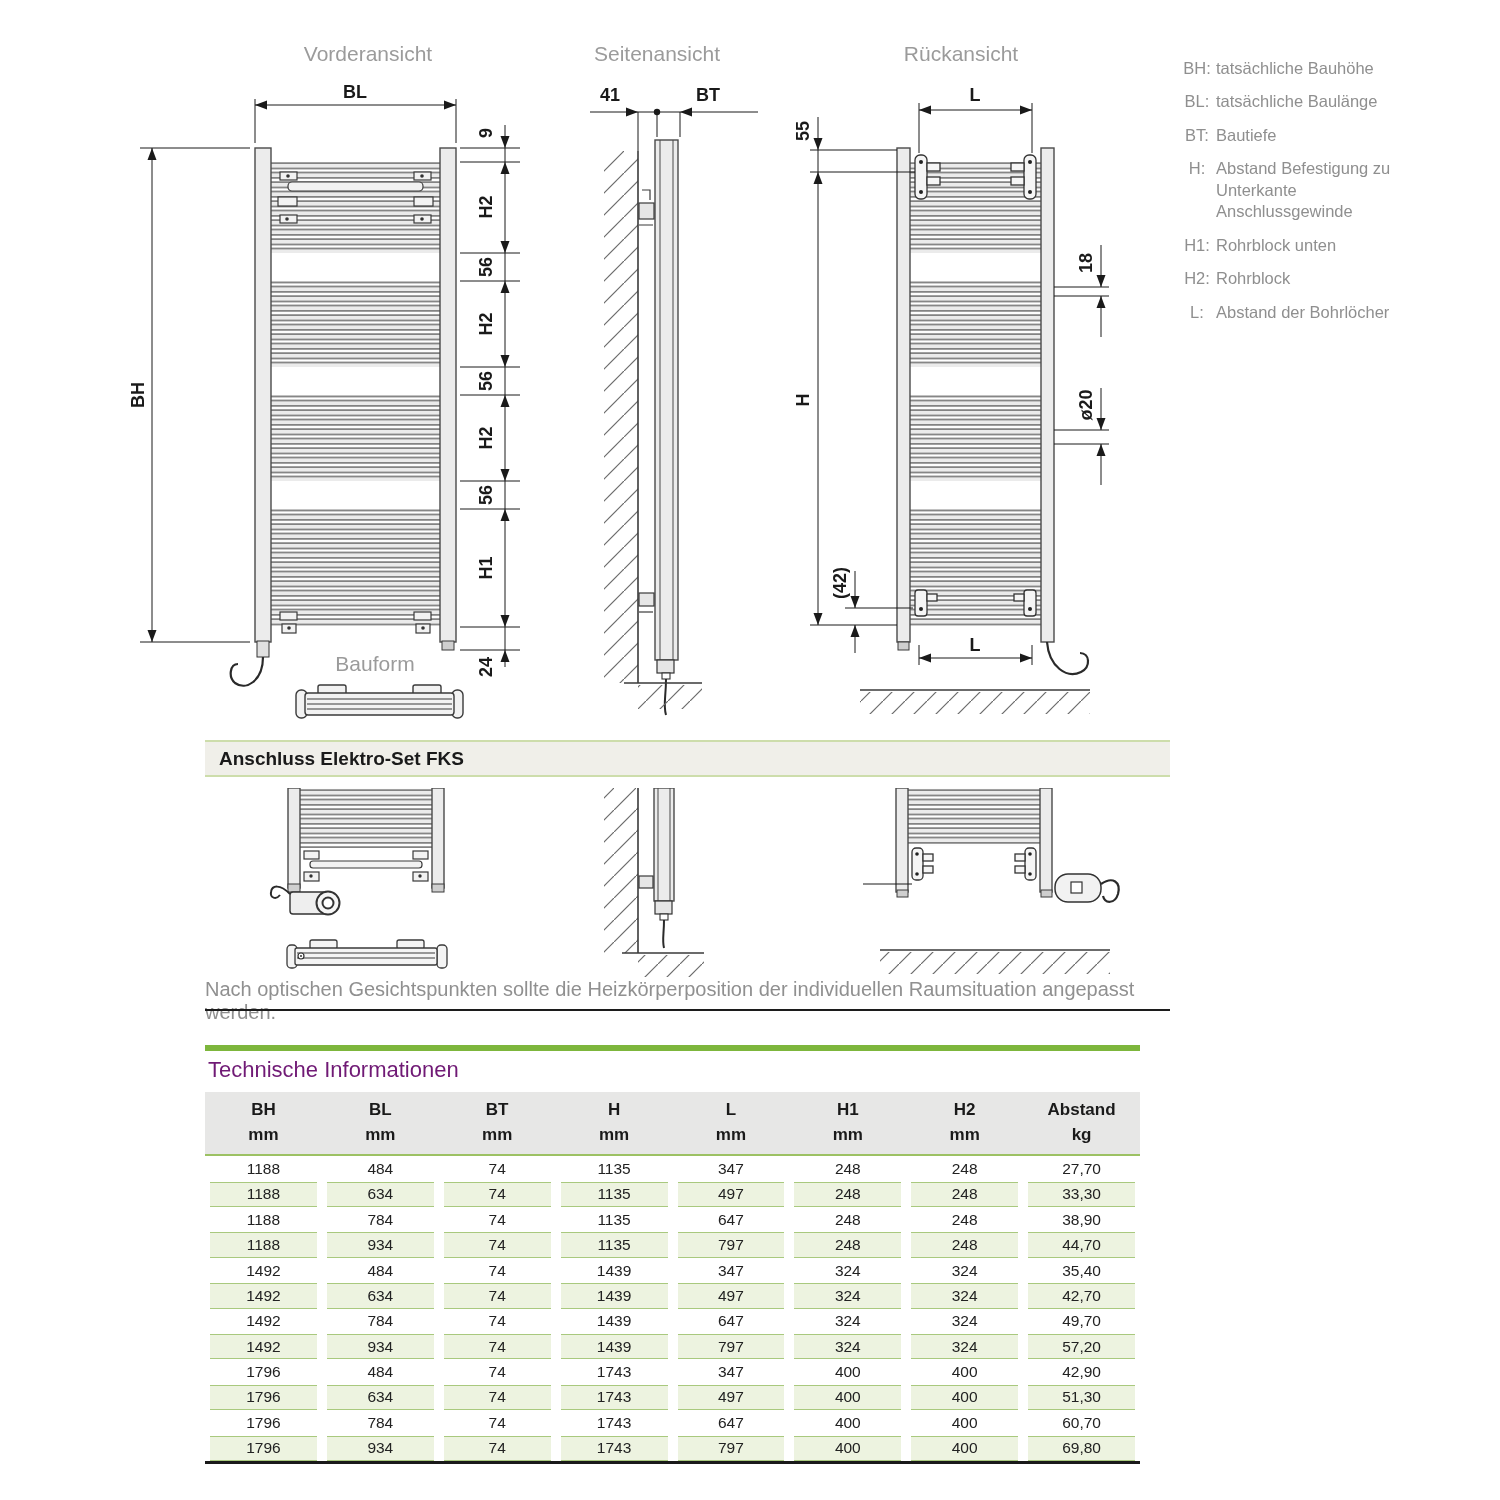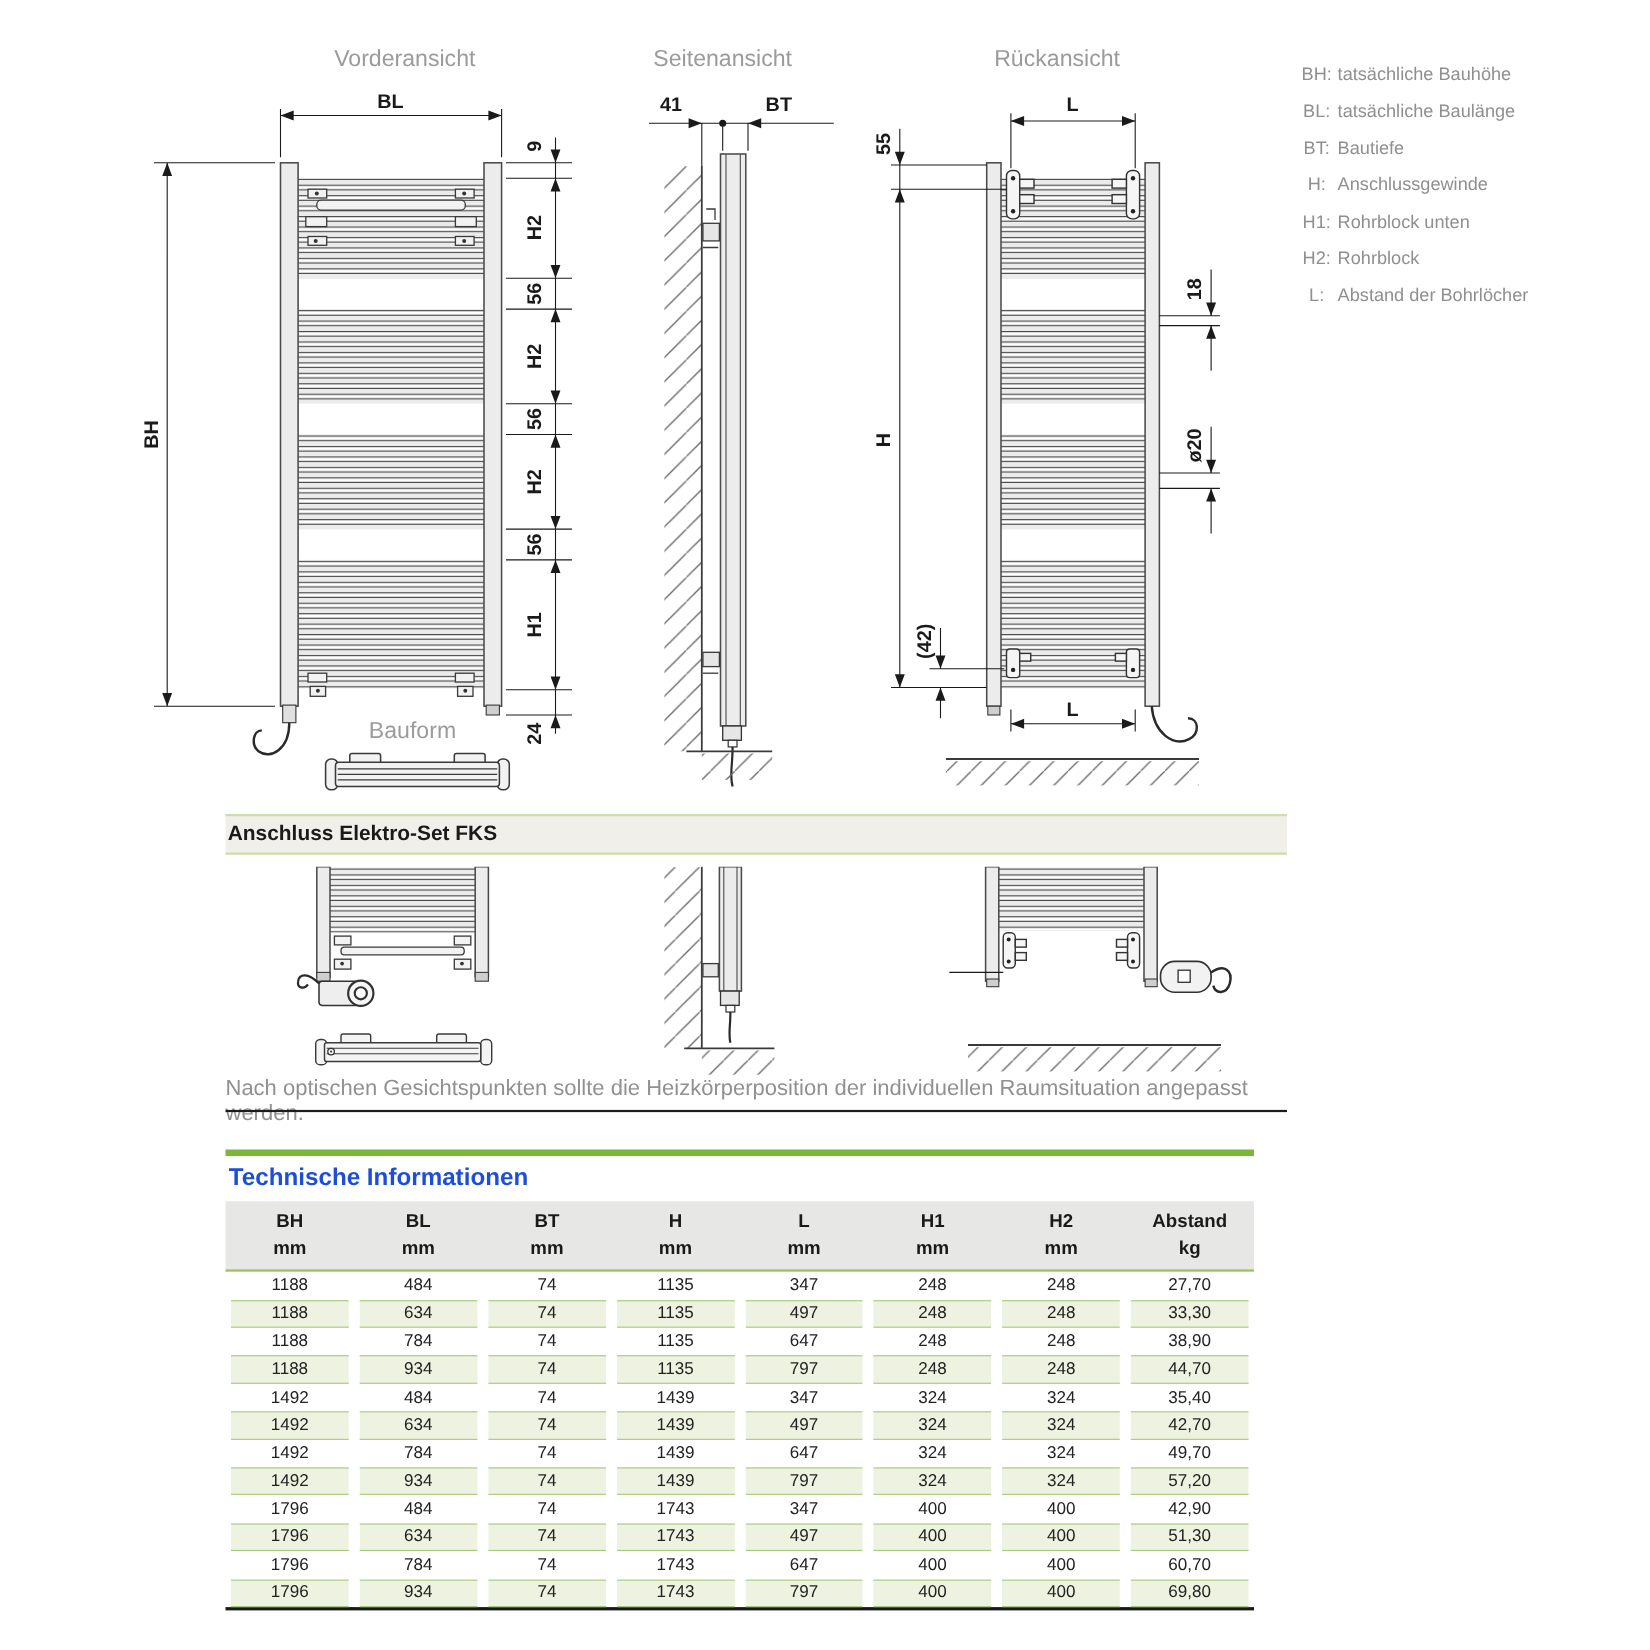--- a/index.html
+++ b/index.html
@@ -65,6 +65,7 @@
       <div class="legend-item">
         <span class="legend-key">H:</span>
         <span class="legend-text">
+          <div>Abstand Befestigung zu Unterkante</div>
           <div>Anschlussgewinde</div>
         </span>
       </div>

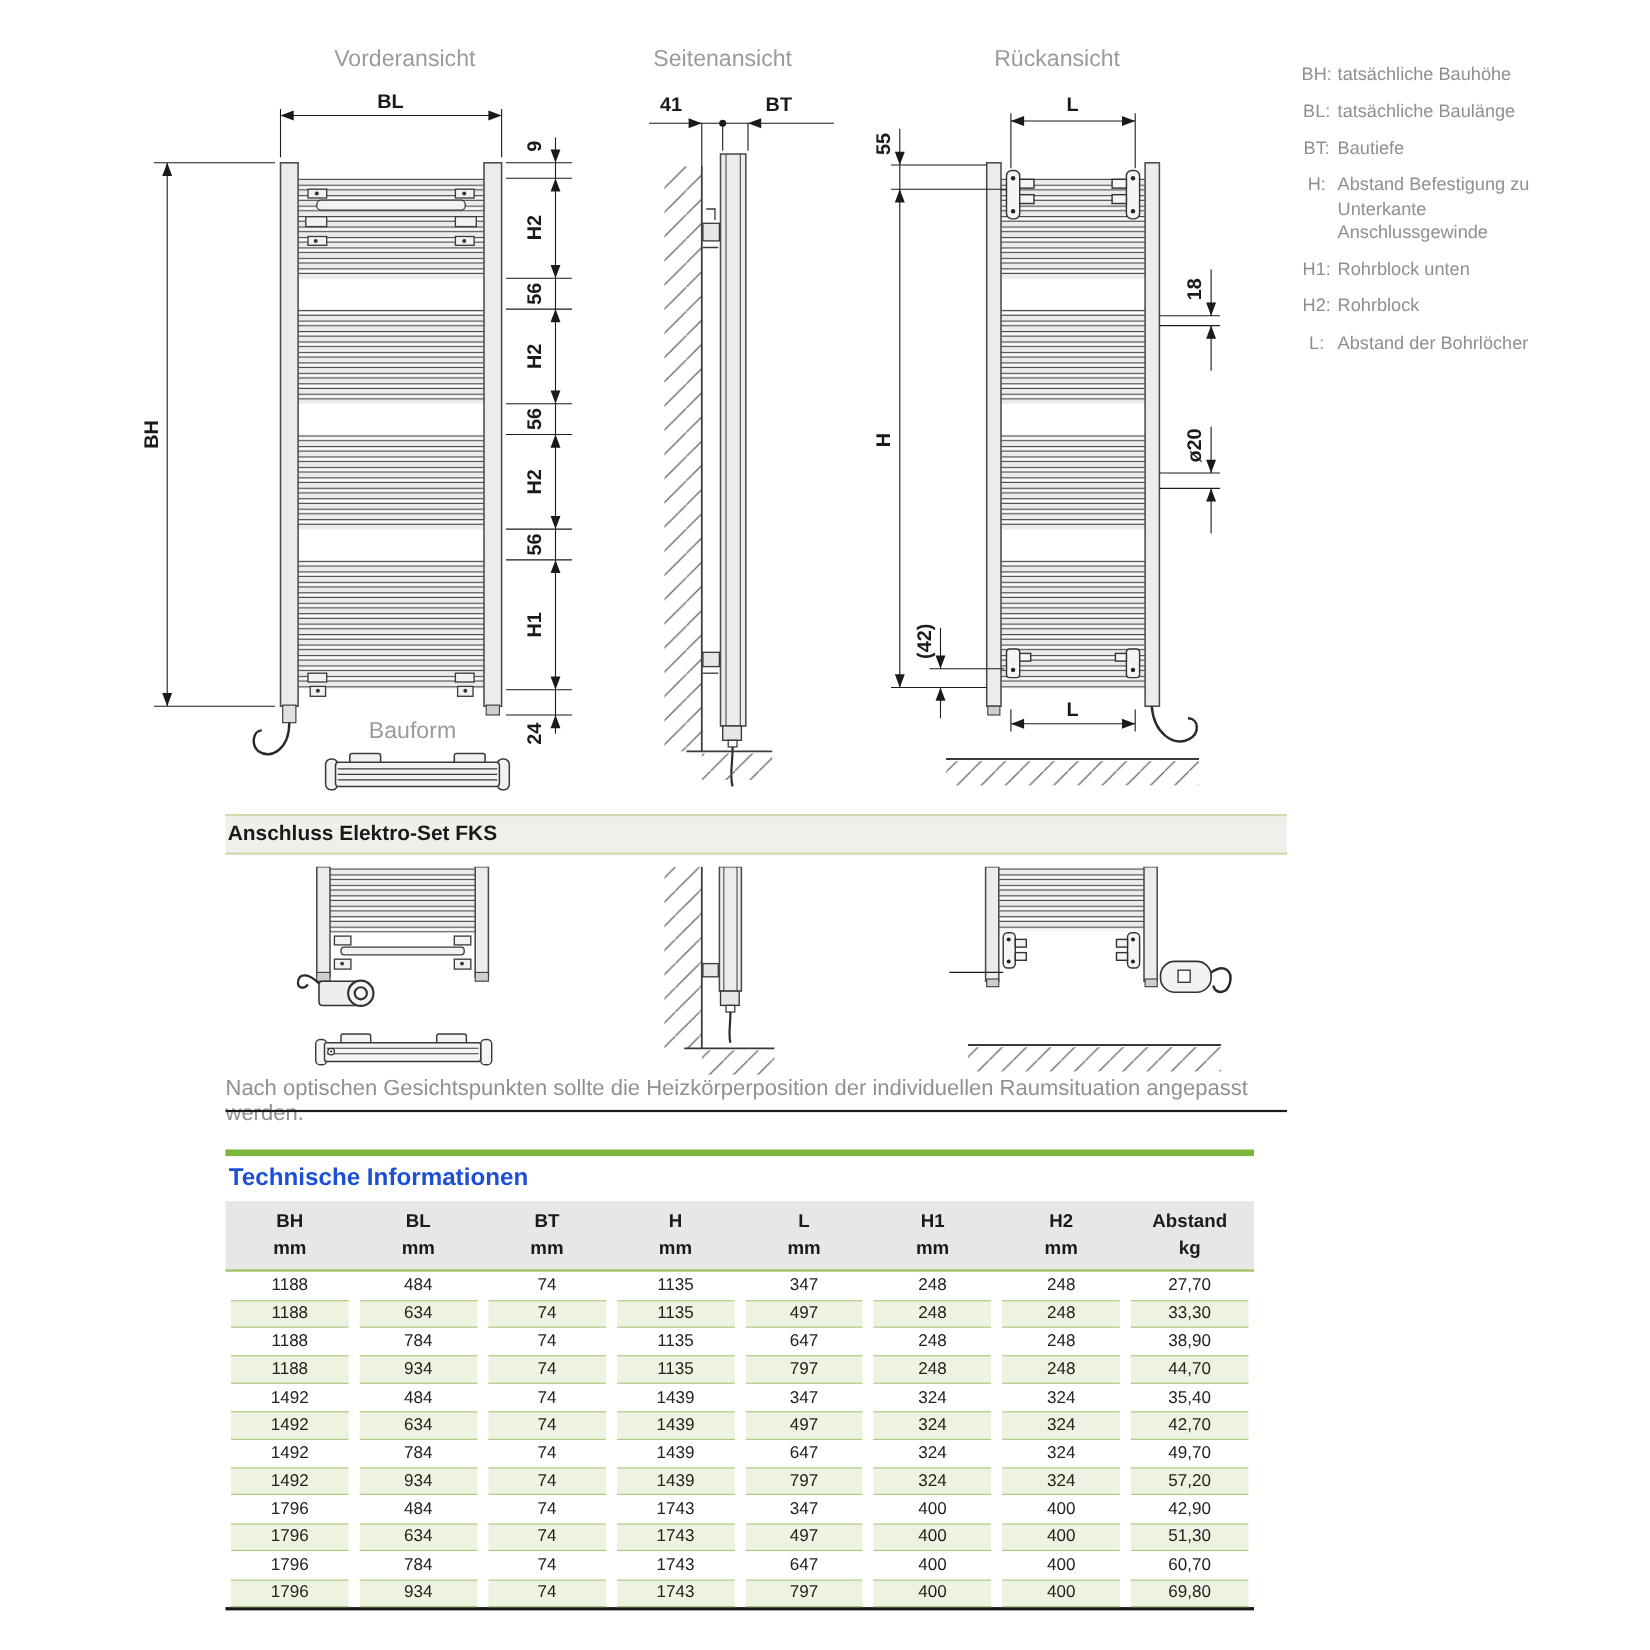--- a/index.html
+++ b/index.html
@@ -15,7 +15,7 @@
   
   .fks-bar { background:#f0efe9; border-top:2px solid #cdddab; border-bottom:2px solid #cdddab;
              height:33px; }
-  .fks-title { font-size:19px; font-weight:bold; color:#1a1a1a; line-height:33px; padding-left:2px; }
+  .fks-title { font-size:19px; font-weight:bold; color:#1a1a1a; line-height:33px; padding-left:14px; }
   .note { font-size:20px; color:#909090; }
   .black-line { background:#1c1c1c; height:2px; }
   .green-bar { background:#7db63c; height:6px; }

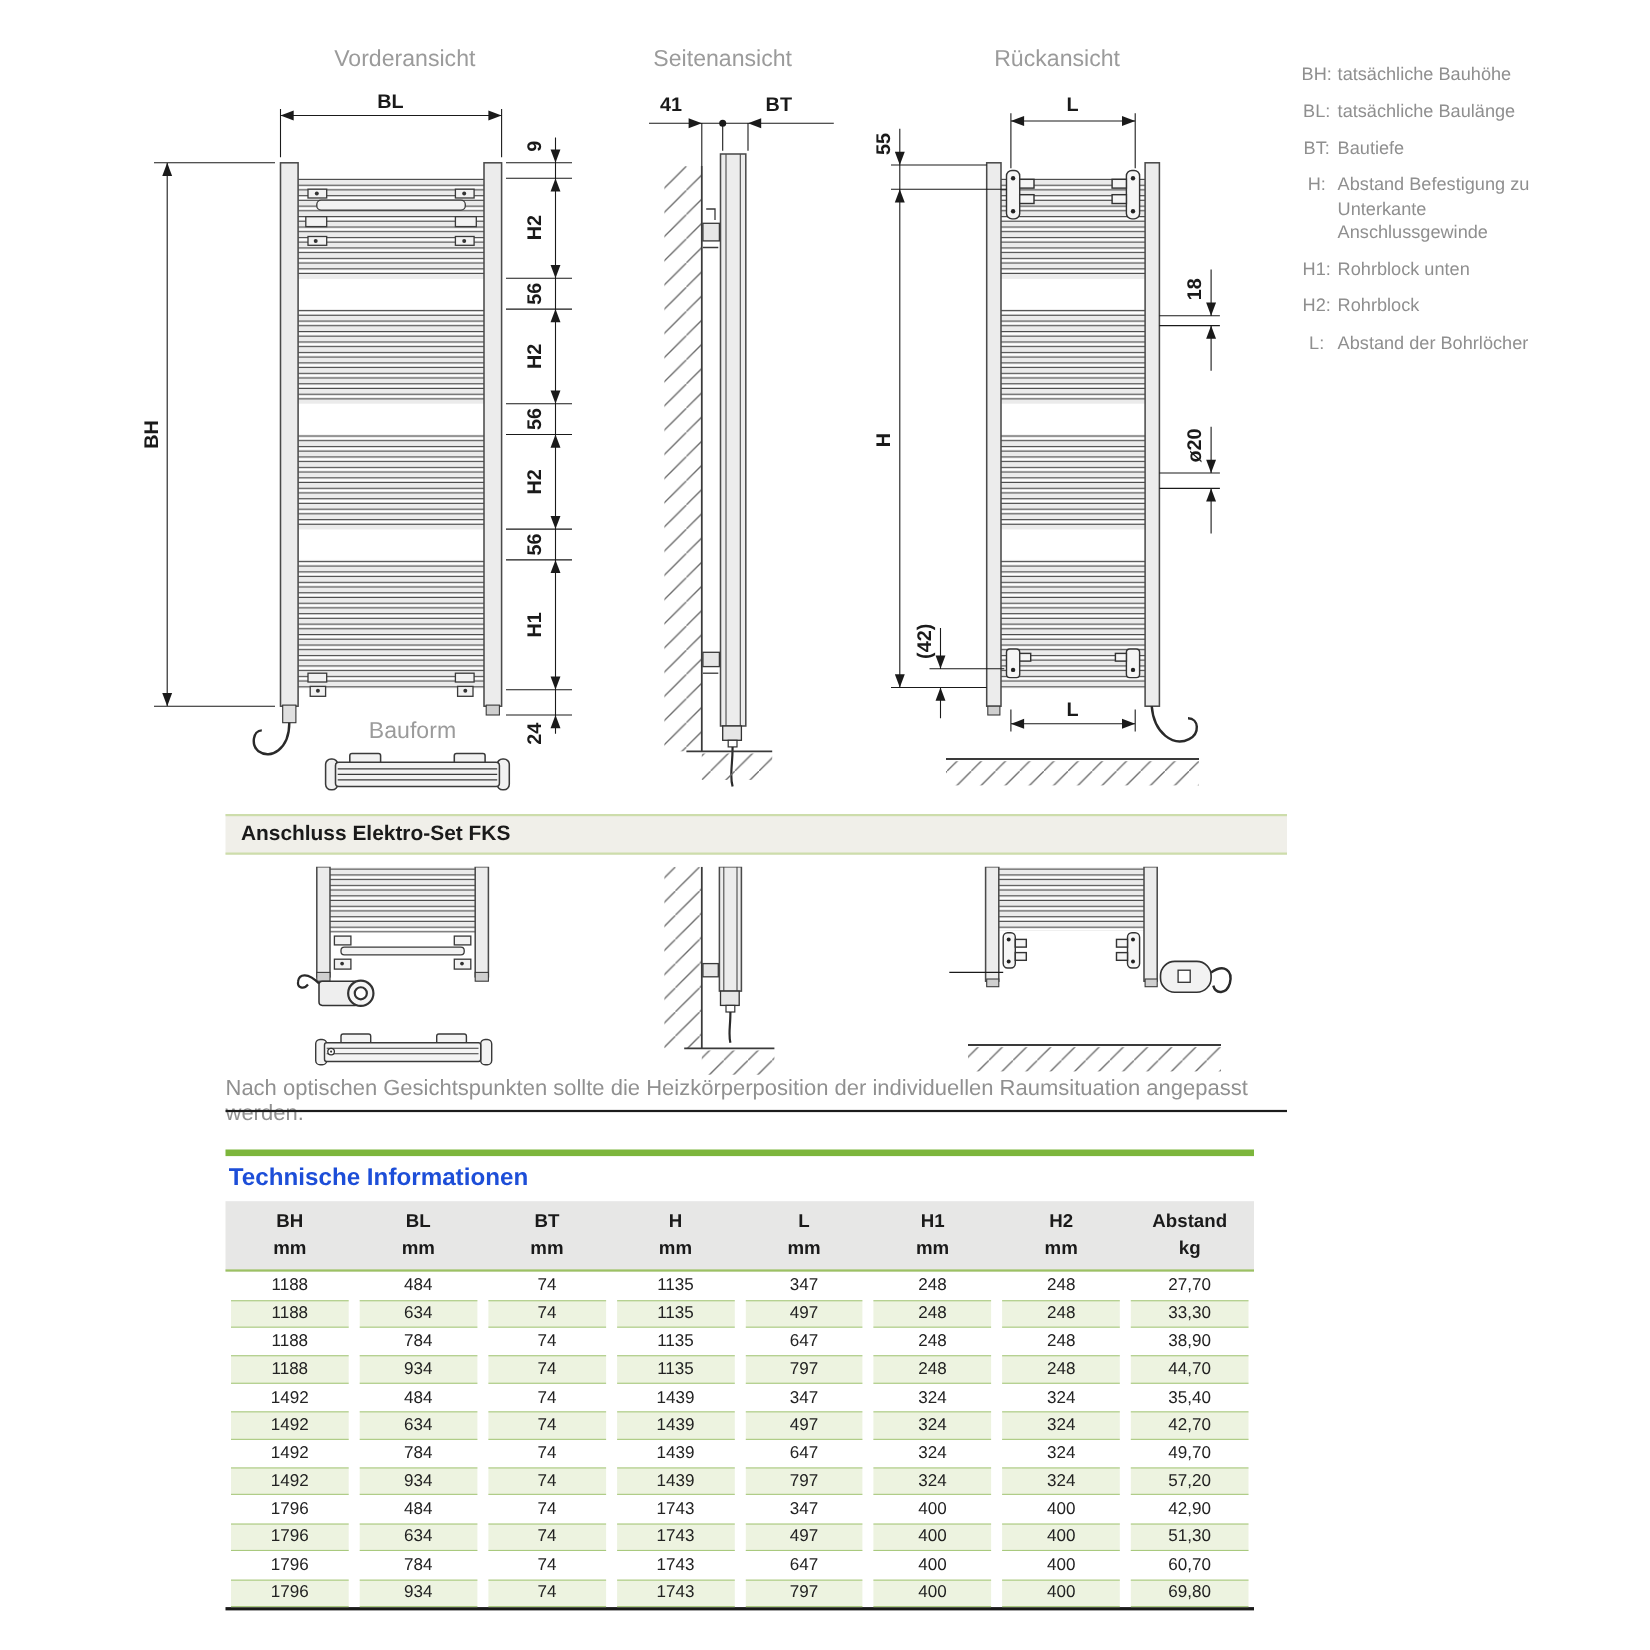--- a/index.html
+++ b/index.html
@@ -19,7 +19,7 @@
   .note { font-size:20px; color:#909090; }
   .black-line { background:#1c1c1c; height:2px; }
   .green-bar { background:#7db63c; height:6px; }
-  .table-title { font-size:22px; font-weight:bold; color:#1d4ed8; }
+  .table-title { font-size:22px; font-weight:normal; color:#701a75; }
   
   .ttable { width:935px; border-bottom:3px solid #191919; }
   .thead { display:grid; grid-template-columns:repeat(8,1fr); background:#e7e7e6;

